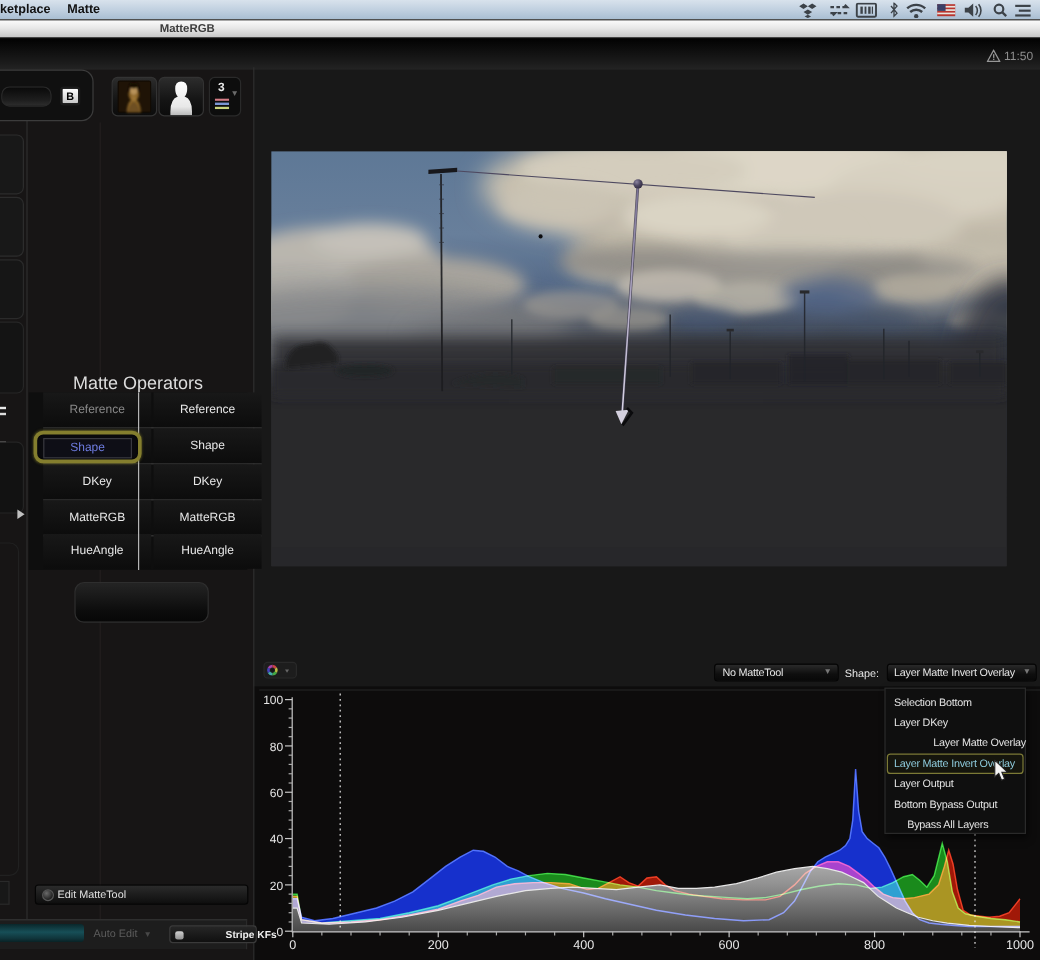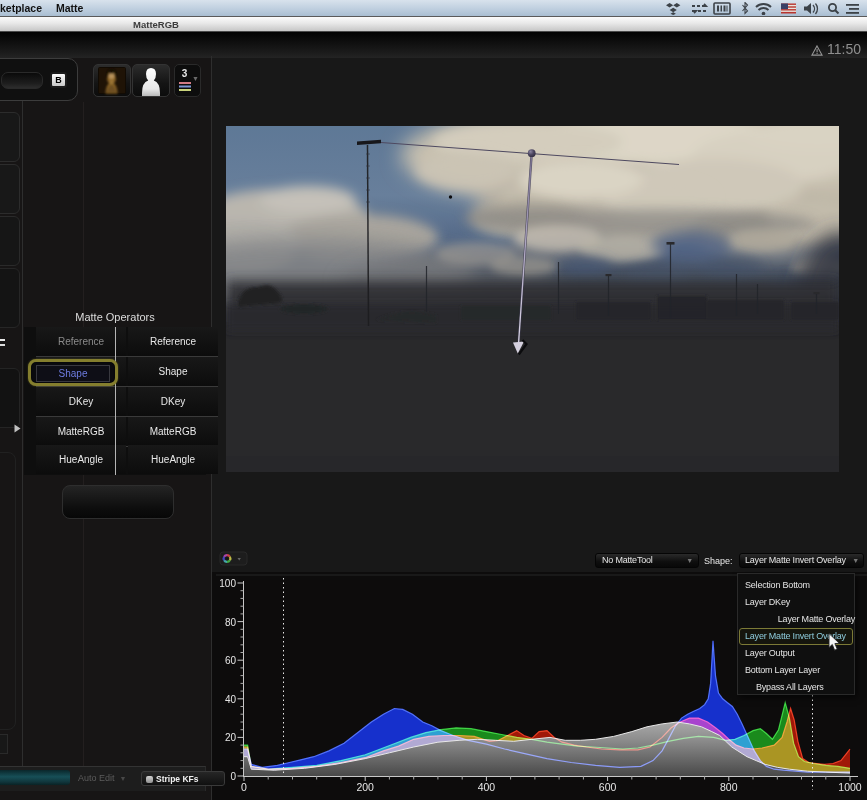--- a/index.html
+++ b/index.html
@@ -24,7 +24,7 @@
   #topstrip{left:0;top:0;width:867px;height:26px;
     background:linear-gradient(#020202,#1c1c1c 80%,#242424);}
   .vline{width:1px;background:#2e2e2e;}
-  #warn{right:6px;top:9px;color:#8f8f8f;font-size:14px;}
+  #warn{right:6px;top:9px;color:#8f8f8f;font-size:10px;}
   
   #tlpanel{left:-10px;top:26px;width:86px;height:41px;background:#101010;
     border:1px solid #3c3c3c;border-radius:10px;}

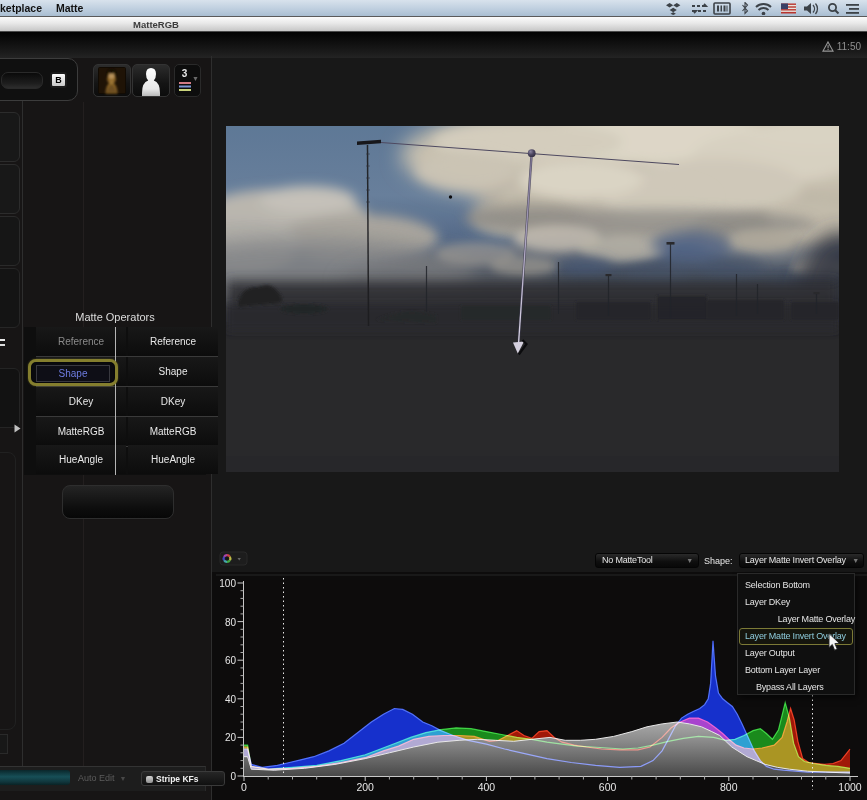--- a/index.html
+++ b/index.html
@@ -36,7 +36,7 @@
   .thumb{top:32px;height:31px;border-radius:5px;
     background:linear-gradient(#2c2c2c,#141414 60%,#0c0c0c);border:1px solid #333;}
   
-  #mattetitle{left:24px;top:279px;width:182px;text-align:center;color:#dcdcdc;font-size:11px;}
+  #mattetitle{left:24px;top:279px;width:182px;text-align:center;color:#dcdcdc;font-size:15px;}
   #mattetable{left:24px;top:295px;width:182px;height:148px;background:#0e0e0e;}
   .mrow{position:absolute;left:12px;width:182px;height:29px;border-bottom:1px solid #3a3a3a;}
   .mcell{position:absolute;top:0;width:90px;height:29px;line-height:29px;text-align:center;

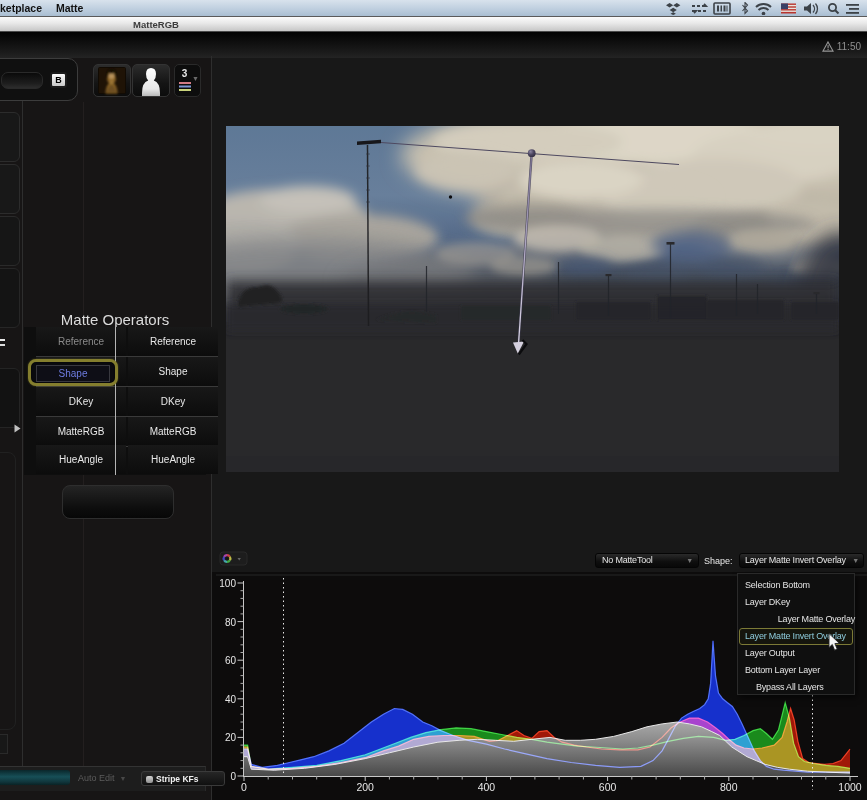--- a/index.html
+++ b/index.html
@@ -478,7 +478,7 @@
     <div id="hlitem"></div>
     <div class="pitem" style="top:54px;color:#8ecbdc;">Layer Matte Invert Overlay</div>
     <div class="pitem" style="top:71px;">Layer Output</div>
-    <div class="pitem" style="top:88px;">Bottom Layer Layer</div>
+    <div class="pitem" style="top:88px;">Bottom Bypass Output</div>
     <div class="pitem" style="top:105px;margin-left:11px;">Bypass All Layers</div>
   </div>
   <svg class="abs" style="left:828px;top:601px;z-index:40;" width="13" height="19" viewBox="0 0 13 19">

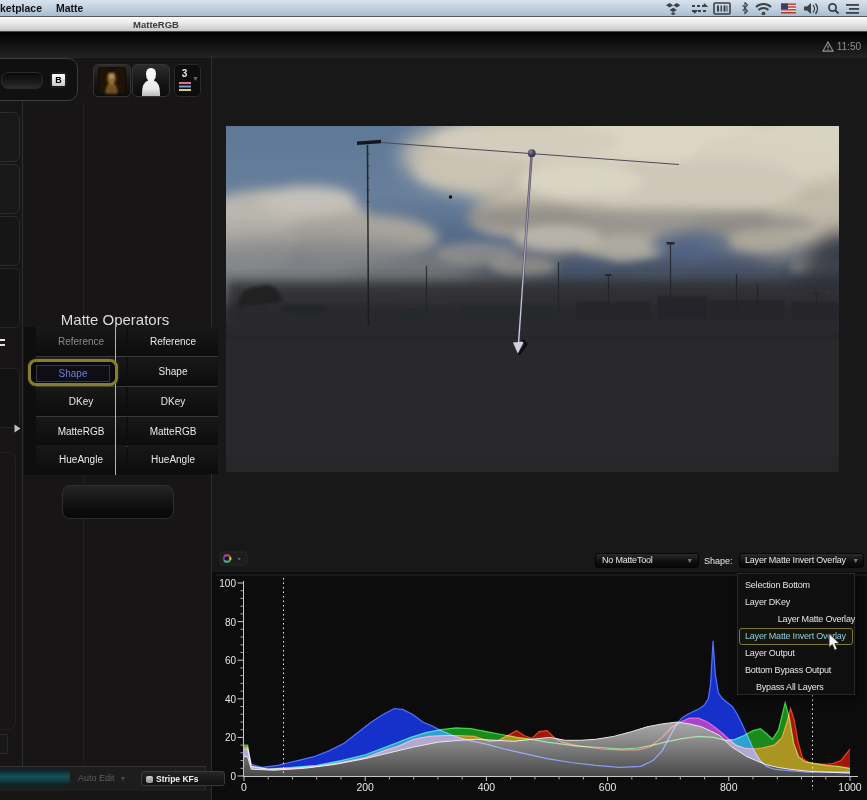--- a/index.html
+++ b/index.html
@@ -222,6 +222,7 @@
     </div>
   <div class="abs" id="emptybtn"></div>
 
+  <div class="abs" id="editmt"><span style="position:absolute;left:5px;top:3px;width:8px;height:8px;border-radius:50%;background:radial-gradient(circle at 35% 30%,#6a6a6a,#222 70%);border:1px solid #555;"></span><span style="margin-left:18px;">Edit MatteTool</span></div>
   <div class="abs" id="bstrip"></div>
   <div class="abs" id="tealbar"></div>
   <div class="abs" id="autoedit">Auto Edit&nbsp;&nbsp;<span style="color:#484848;font-size:7px;">▼</span></div>

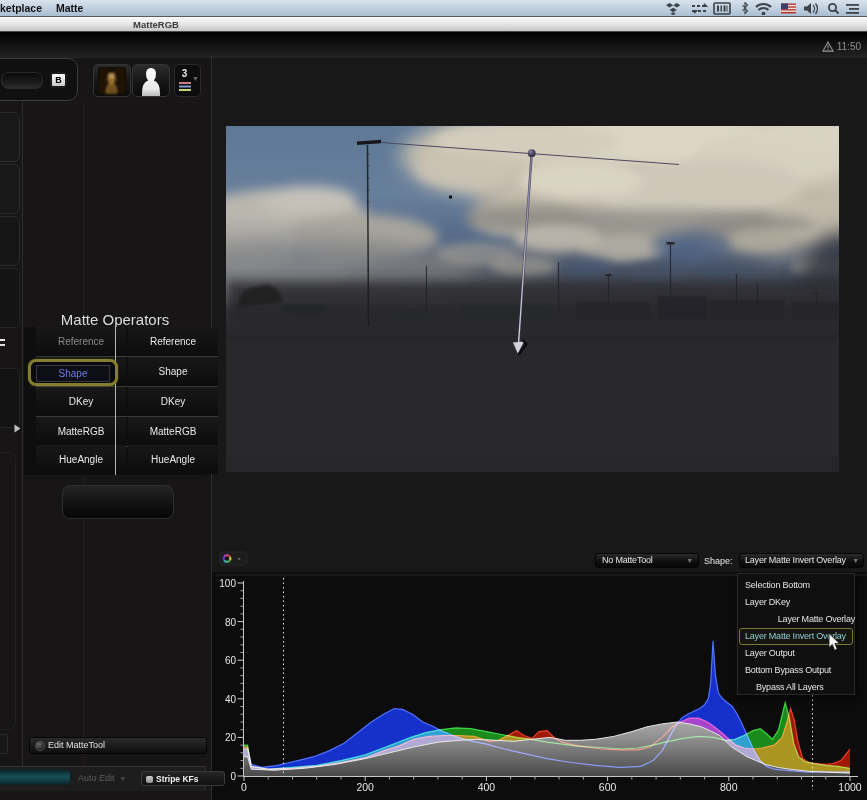--- a/index.html
+++ b/index.html
@@ -57,9 +57,9 @@
   #tealbar{left:0;top:738px;width:70px;height:15px;border-radius:0 3px 3px 0;
      background:linear-gradient(#0a272b,#174f57 45%,#10353b 80%,#092225);}
   #autoedit{left:78px;top:741px;color:#5c5c5c;font-size:9px;}
-  #stripekfs{left:141px;top:739px;width:84px;height:15px;border-radius:3px;white-space:nowrap;
+  #stripekfs{left:141px;top:739px;width:73px;height:15px;border-radius:3px;white-space:nowrap;
      box-sizing:border-box;background:linear-gradient(#262626,#101010);border:1px solid #3a3a3a;
-     color:#f0f0f0;font-size:8.5px;font-weight:bold;line-height:14px;}
+     color:#f0f0f0;font-size:8.5px;font-weight:bold;line-height:14px;padding-left:32px;}
   
   .ddbtn{height:13px;border-radius:3px;background:linear-gradient(#2a2a2a,#0e0e0e 60%,#080808);
      border:1px solid #050505;color:#e6e6e6;font-size:9px;line-height:13px;

